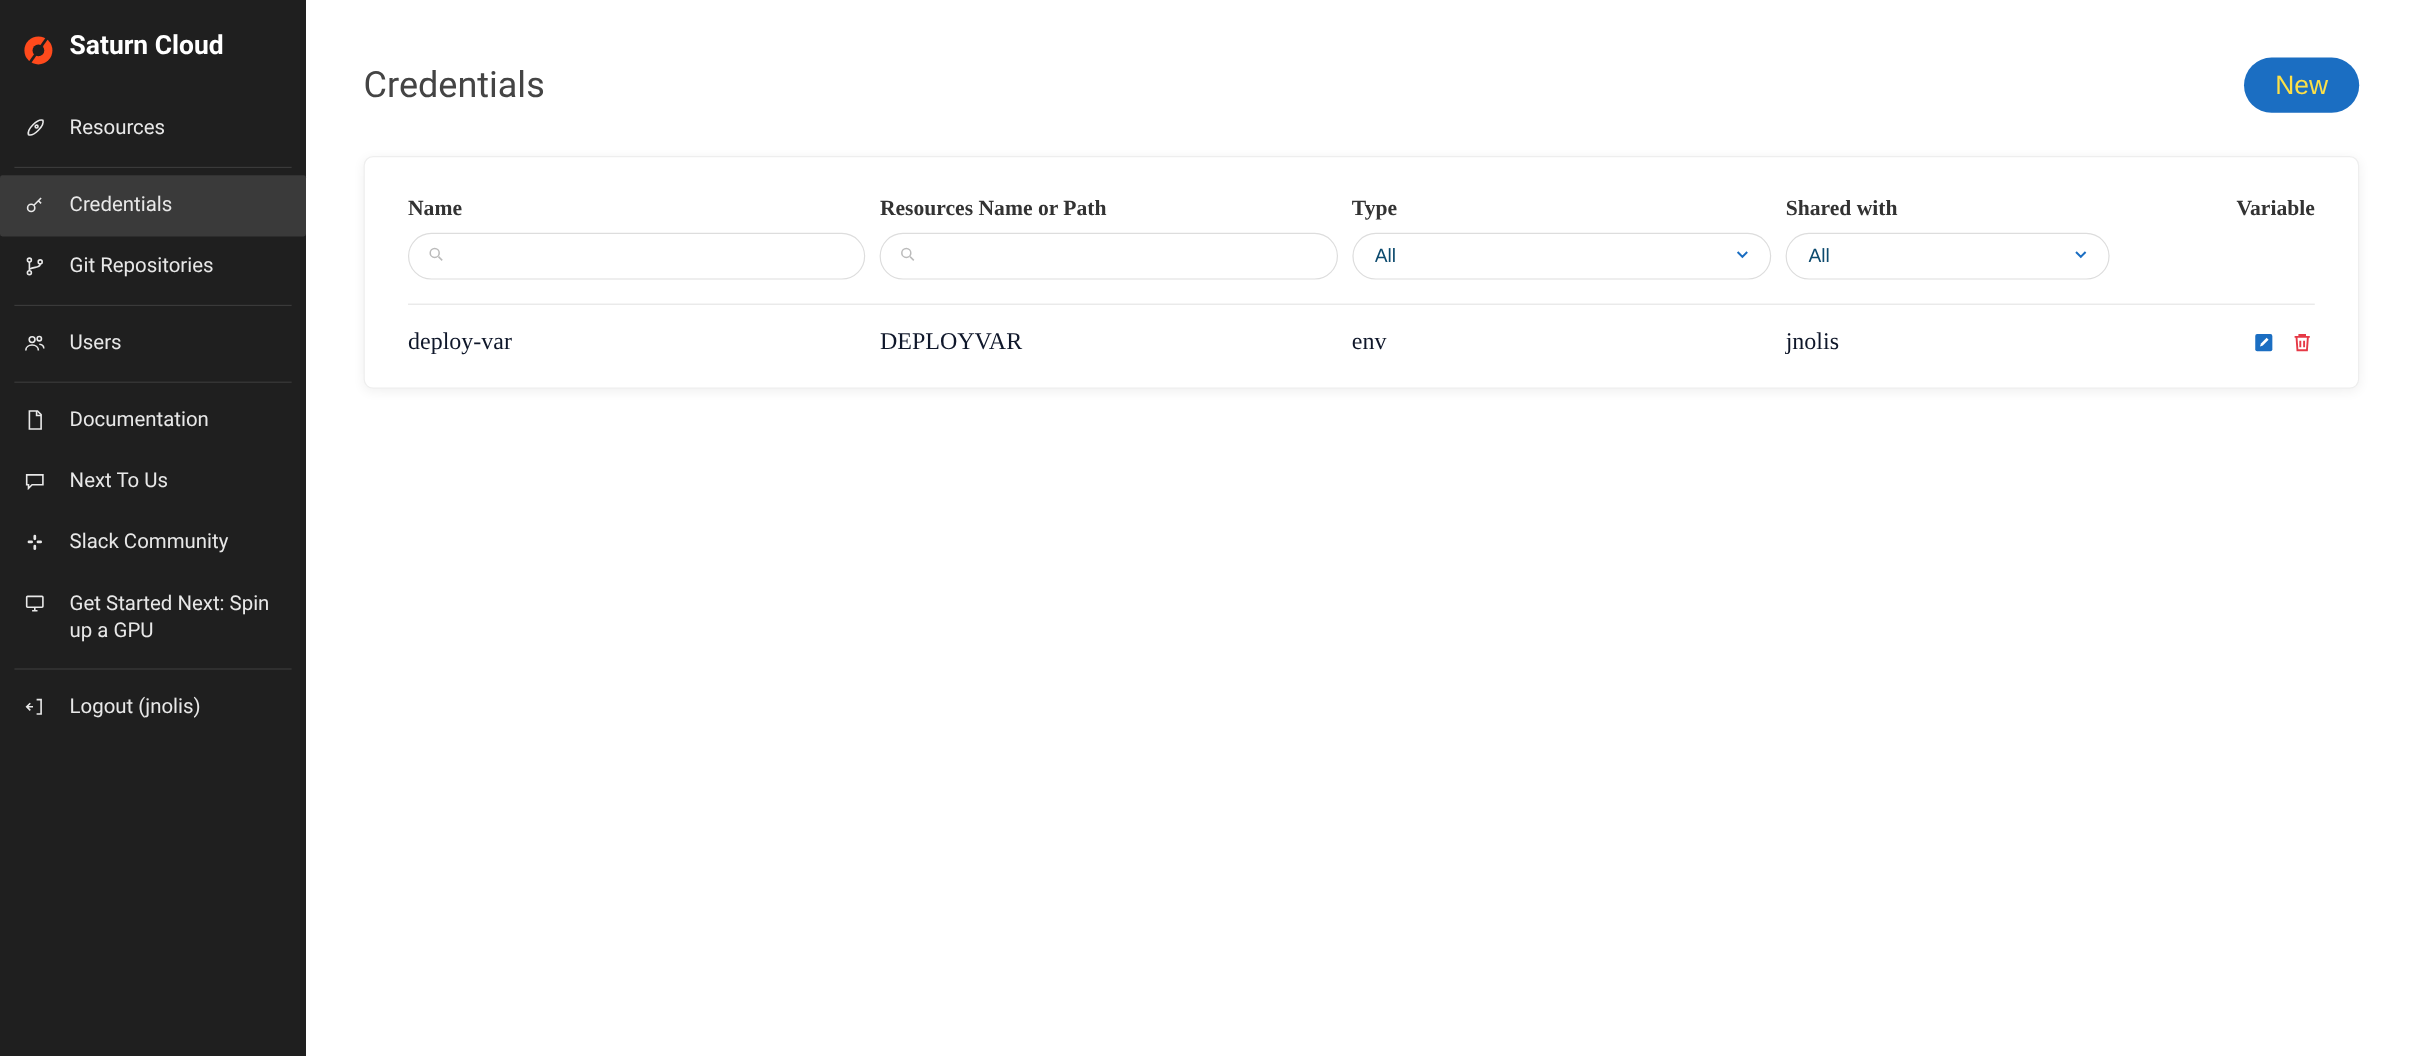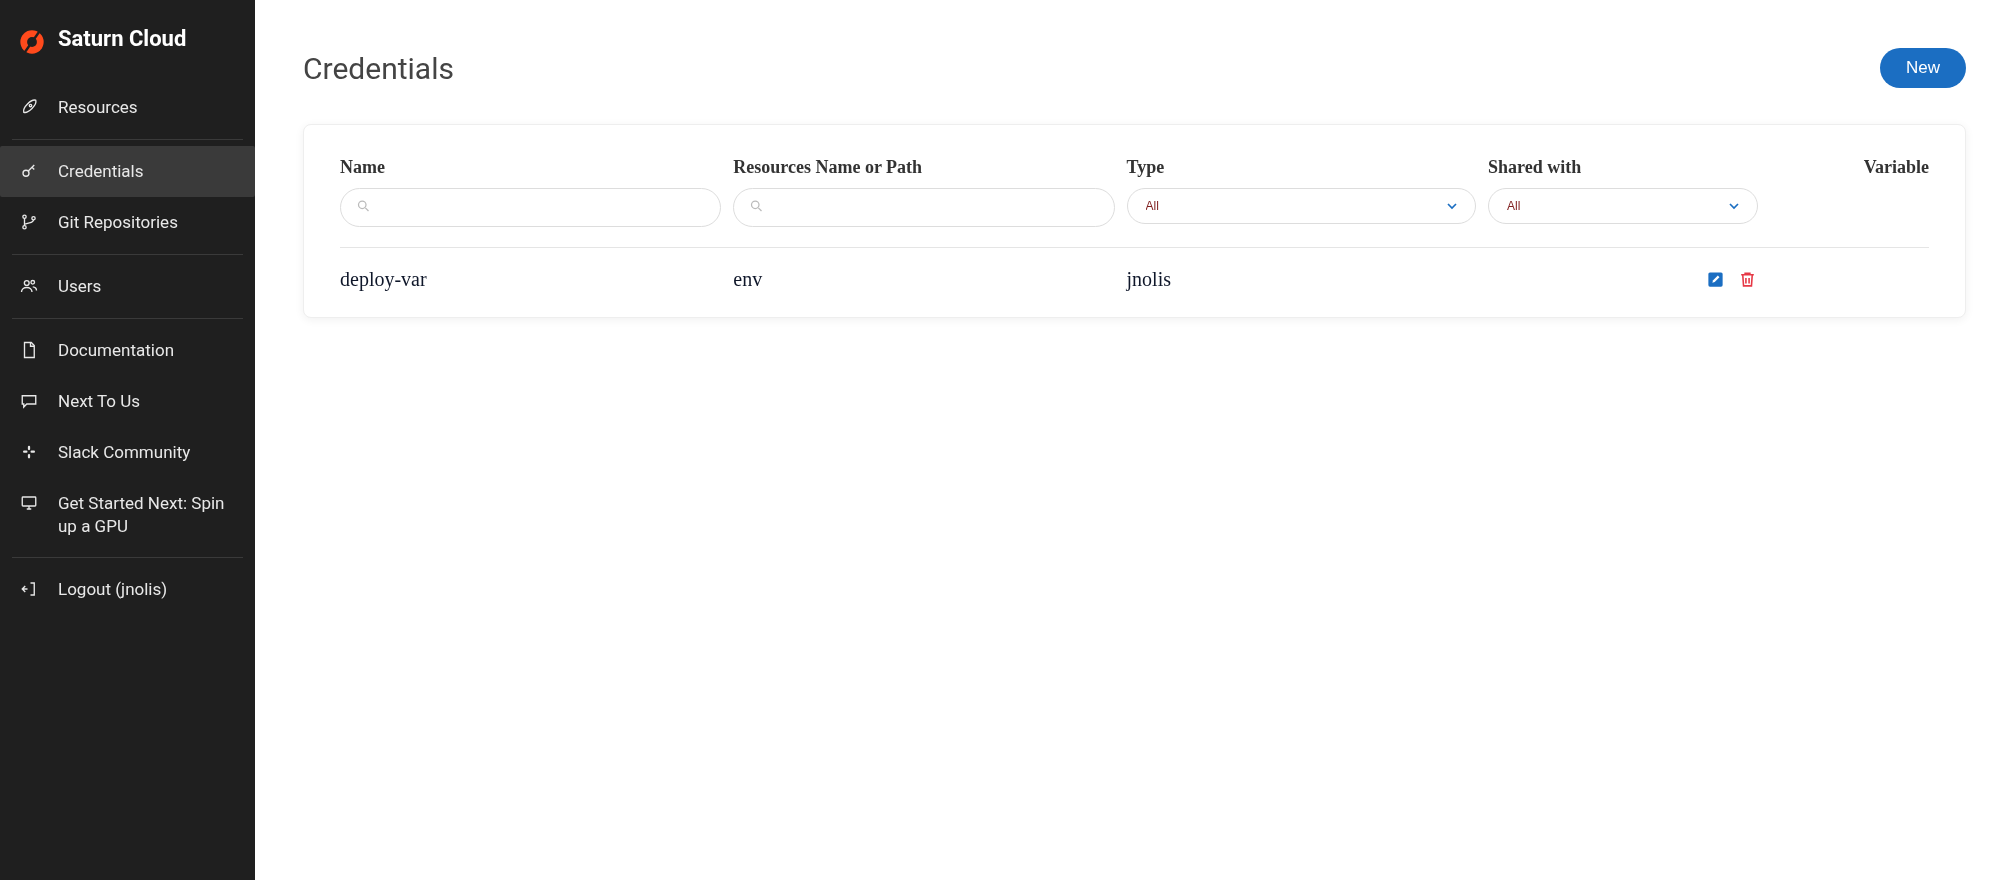--- a/index.html
+++ b/index.html
@@ -75,11 +75,11 @@
   }
   .btn-primary {
     background: #1b6ec2;
-    color: #ffffff;
+    color: #fde047;
     border: none;
     padding: 10px 26px;
     border-radius: 999px;
-    font-size: 17px;
+    font-size: 22px;
     cursor: pointer;
   }
 

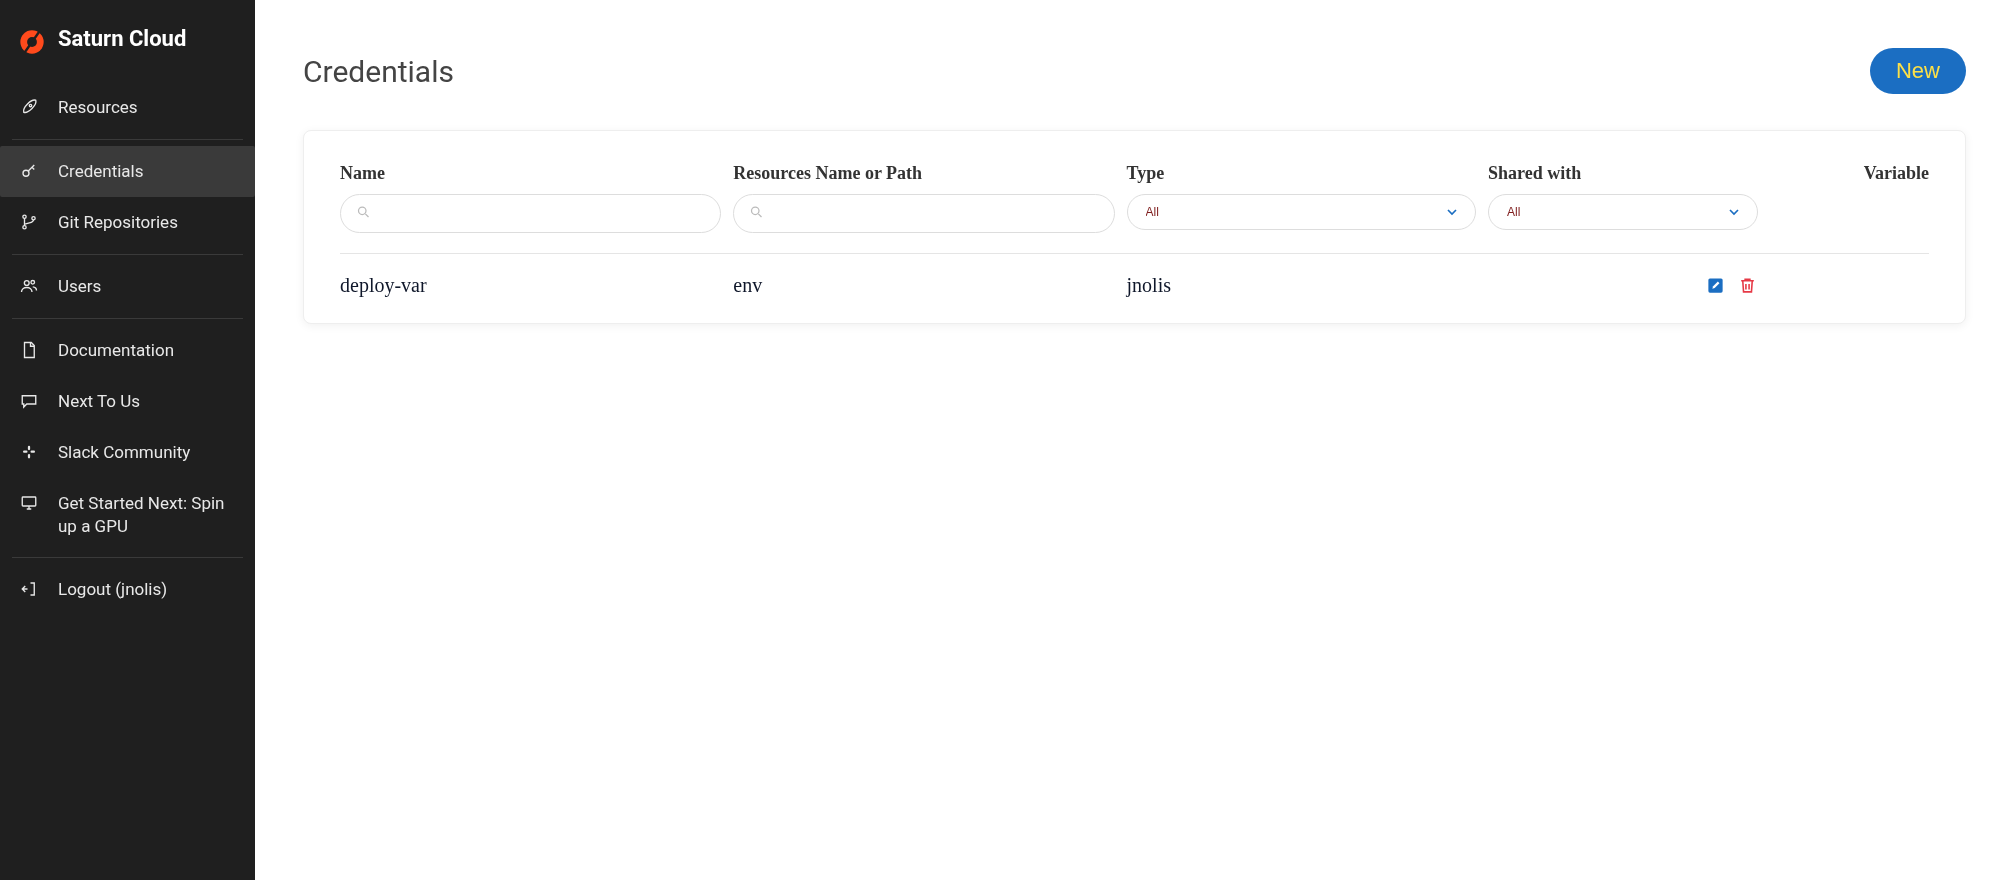--- a/index.html
+++ b/index.html
@@ -139,8 +139,8 @@
     padding: 10px 36px 10px 18px;
     border: 1px solid #ddd;
     border-radius: 999px;
-    font-size: 12px;
-    color: #7f1d1d;
+    font-size: 16px;
+    color: #0c4a6e;
     appearance: none;
     background: #fff;
     cursor: pointer;

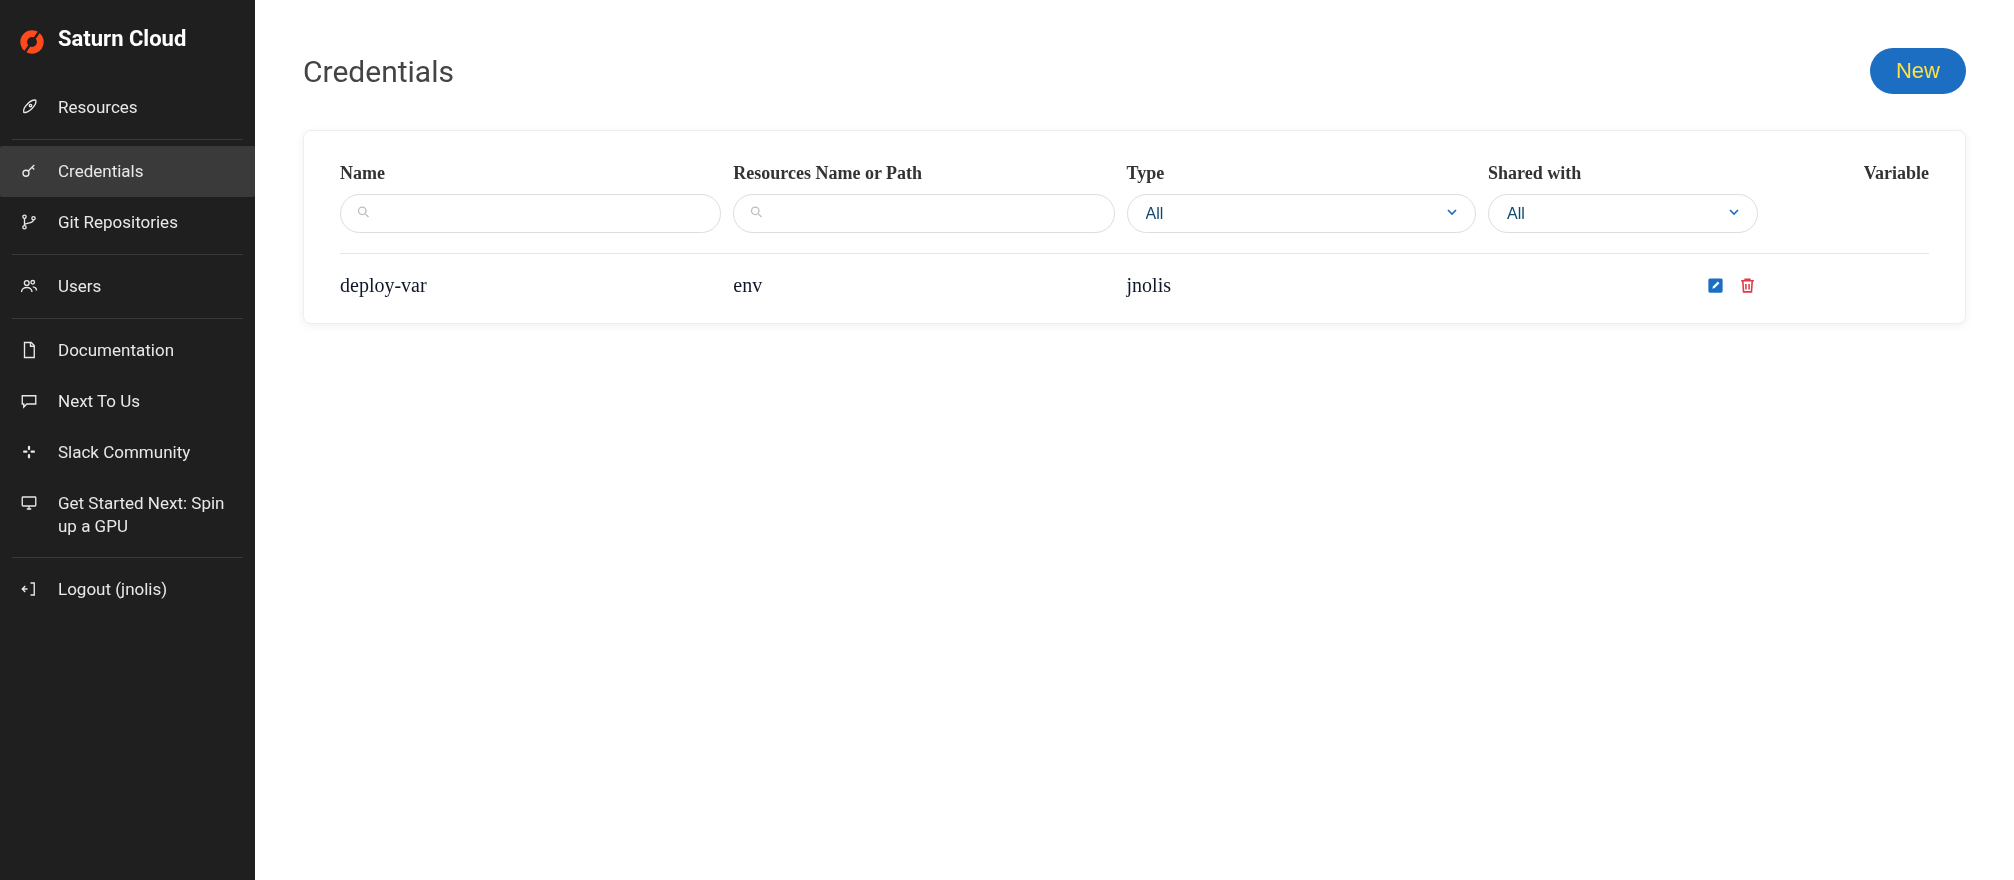--- a/index.html
+++ b/index.html
@@ -343,6 +343,7 @@
 
       <div class="cred-row">
         <div>deploy-var</div>
+        <div>DEPLOYVAR</div>
         <div>env</div>
         <div>jnolis</div>
         <div class="row-actions">

